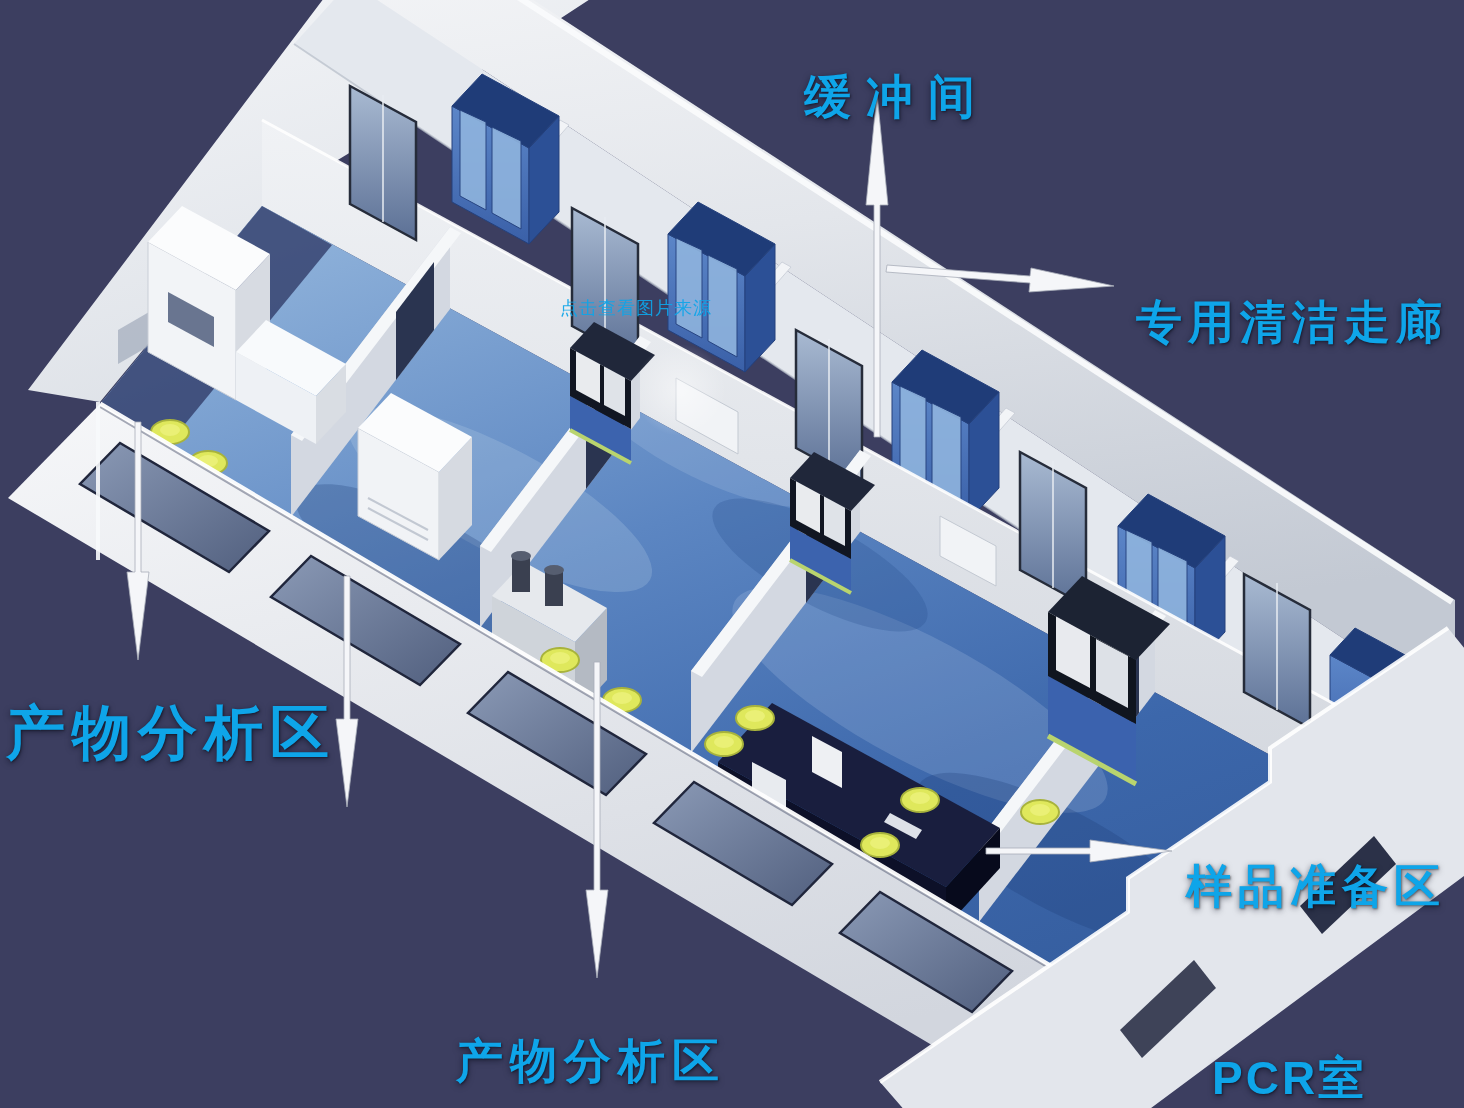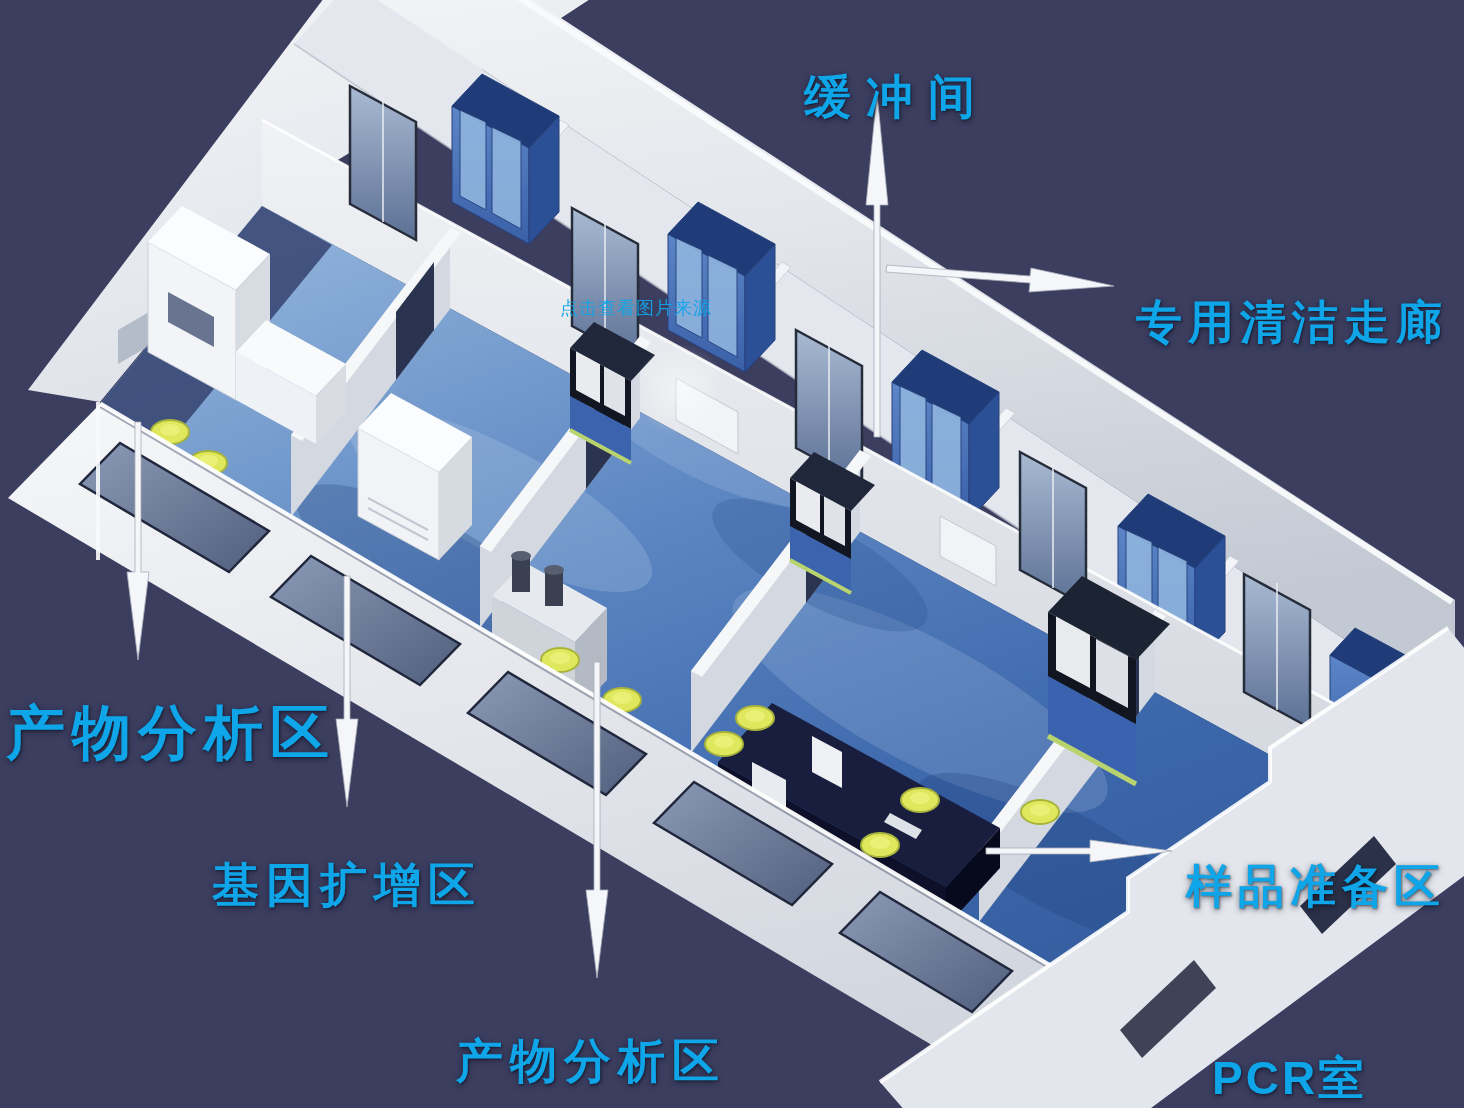--- a/index.html
+++ b/index.html
@@ -348,7 +348,6 @@
 <div class="lbl lbl-buffer">缓冲间</div>
 <div class="lbl lbl-corridor">专用清洁走廊</div>
 <div class="lbl lbl-product">产物分析区</div>
-<div class="lbl lbl-gene">基因扩增区</div>
 <div class="lbl lbl-sample">产物分析区</div>
 <div class="lbl lbl-reagent">样品准备区</div>
 <div class="lbl lbl-pcr">PCR室</div>

